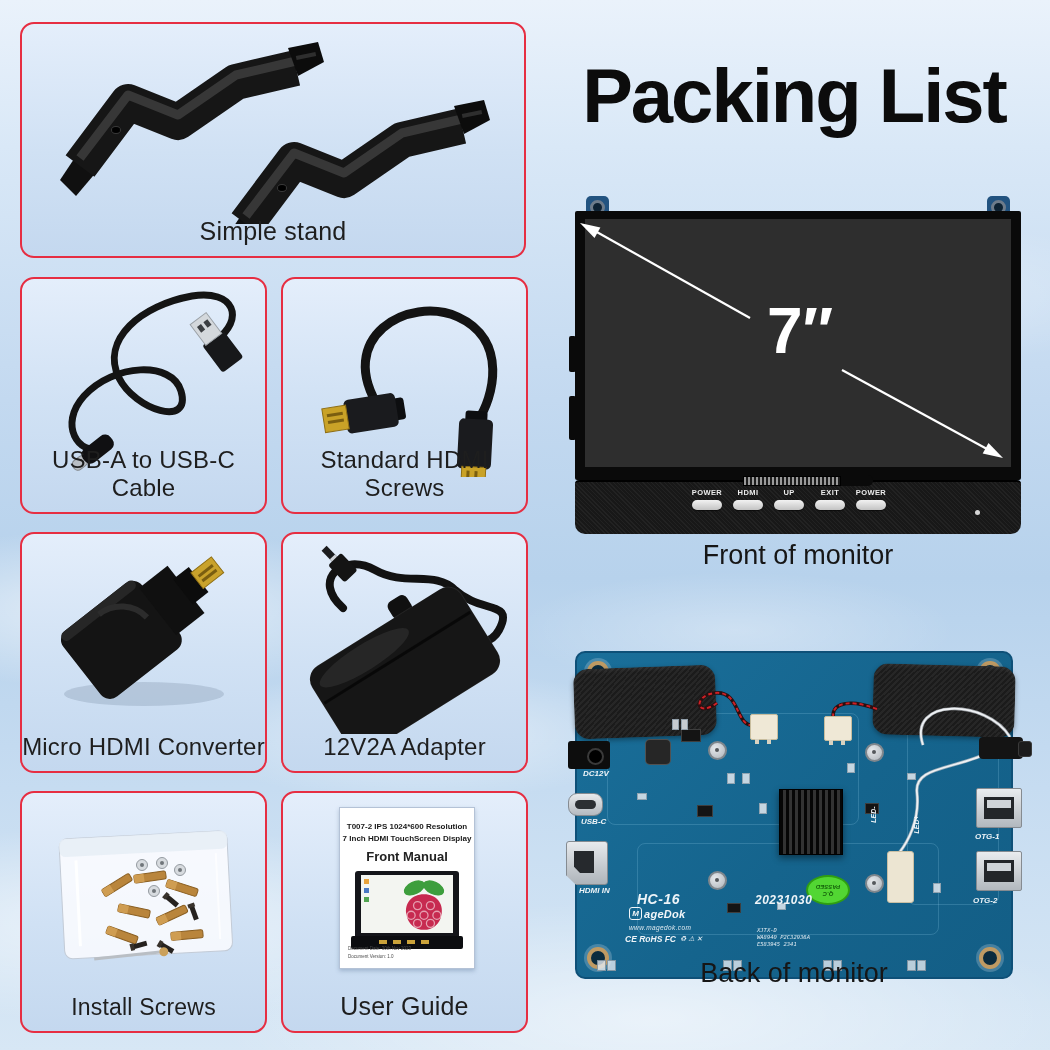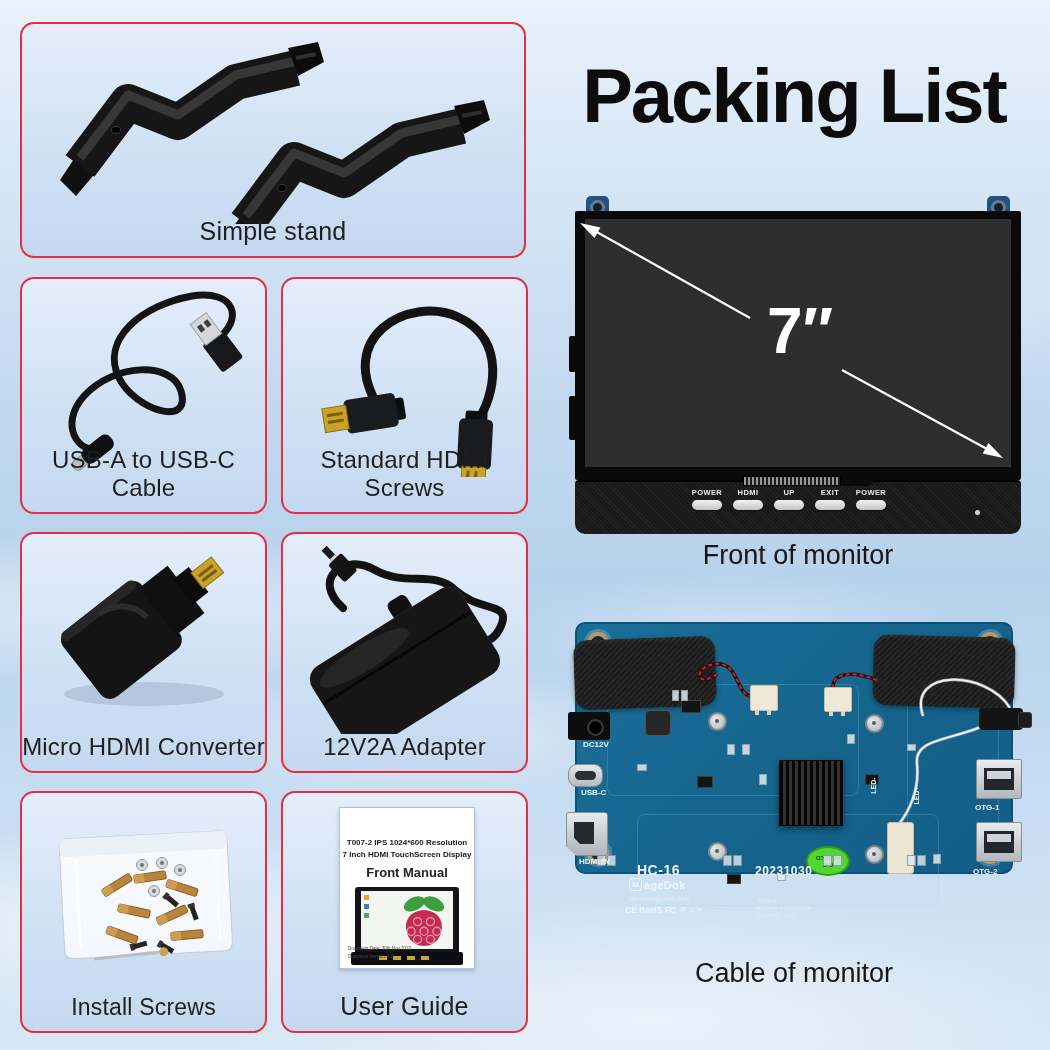--- a/index.html
+++ b/index.html
@@ -61,9 +61,9 @@
   .caption-front{left:575px;top:540px;width:446px;}
   .caption-back{left:573px;top:958px;width:442px;}
   
-  .pcb{position:absolute;left:575px;top:622px;width:438px;height:252px;border-radius:10px;
+  .pcb{position:absolute;left:575px;top:651px;width:438px;height:328px;border-radius:10px;
     background:linear-gradient(135deg,#1a6f9a 0%,#15648d 55%,#135e86 100%);
-    border:2px solid #0e5078;box-sizing:border-box;overflow:visible;}
+    border:2px solid #0e5078;box-sizing:border-box;overflow:visible;font-style:italic;}
   .trace{position:absolute;border:1px solid rgba(150,210,235,.22);border-radius:8px;}
   .tr1{left:30px;top:60px;width:250px;height:110px}
   .tr2{left:60px;top:190px;width:300px;height:90px}

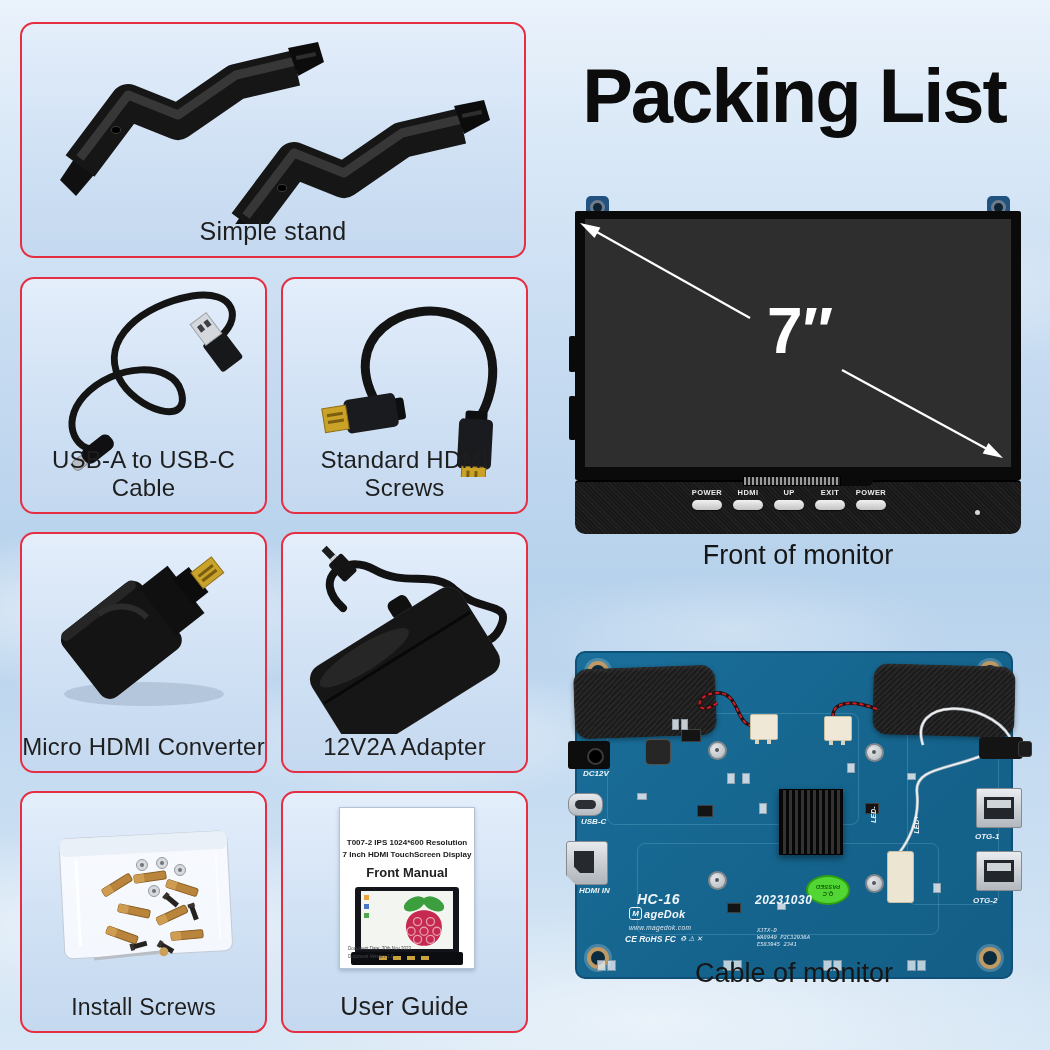--- a/index.html
+++ b/index.html
@@ -145,7 +145,7 @@
   .p1{left:20px}.p2{left:30px}.p3{left:146px}.p4{left:156px}.p5{left:246px}.p6{left:256px}.p7{left:330px}.p8{left:340px}
   
   .guide-page{position:absolute;left:56px;top:14px;width:136px;height:162px;background:#ffffff;
-    border:1px solid #b4c2d6;box-shadow:0 2px 4px rgba(50,80,120,.28);box-sizing:border-box;padding-top:27px;}
+    border:1px solid #b4c2d6;box-shadow:0 2px 4px rgba(50,80,120,.28);box-sizing:border-box;padding-top:11px;}
   .g-line{font-size:8px;font-weight:bold;text-align:center;color:#191919;margin-top:3px;}
   .g-title{font-size:13px;font-weight:600;text-align:center;color:#222;margin-top:6px;}
   .g-monitor{position:relative;margin:7px auto 0;width:112px;height:78px;}

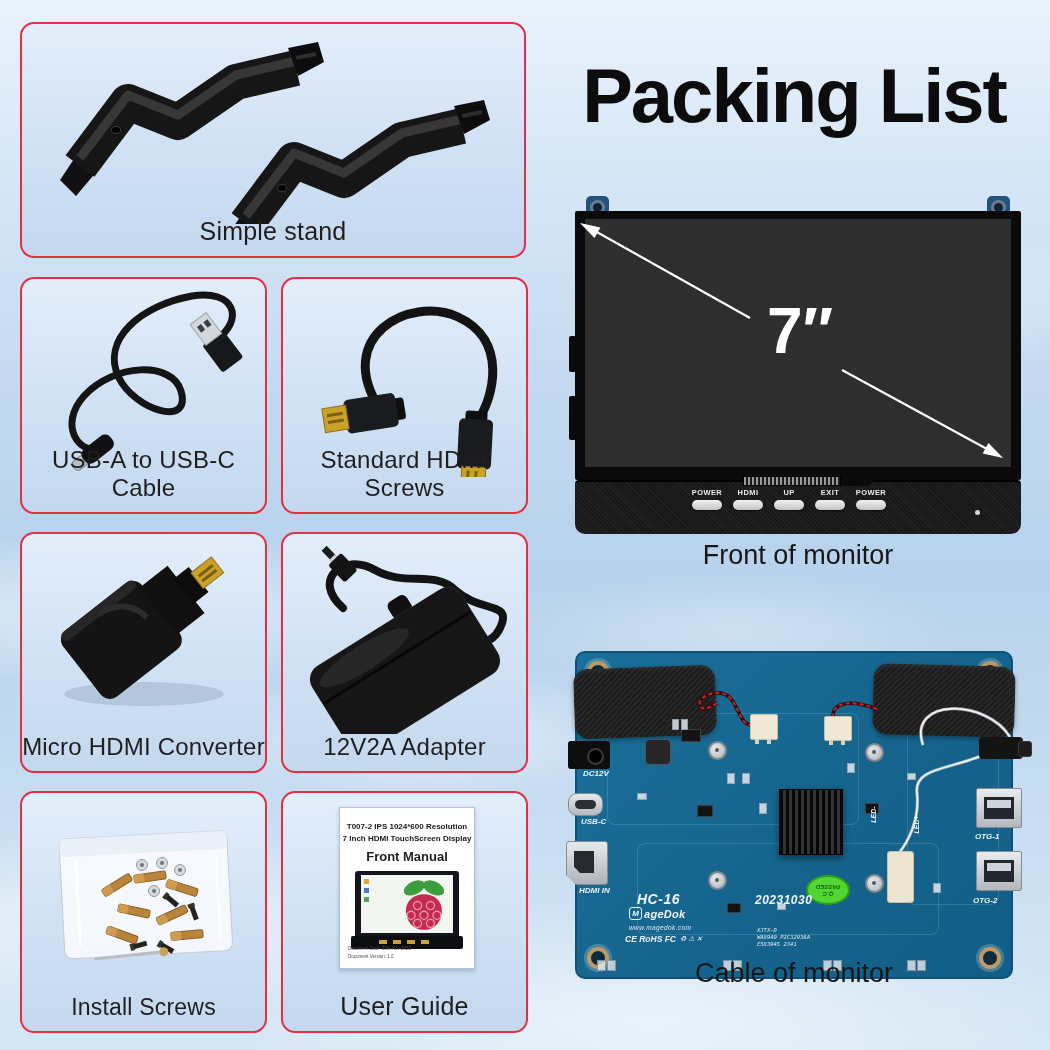--- a/index.html
+++ b/index.html
@@ -505,7 +505,7 @@
       <div>E583945  2341</div>
     </div>
   </div>
-  <div class="caption caption-back">Cable of monitor</div>
+  <div class="caption caption-back">Back of monitor</div>
 </div>
 
 </body></html>

